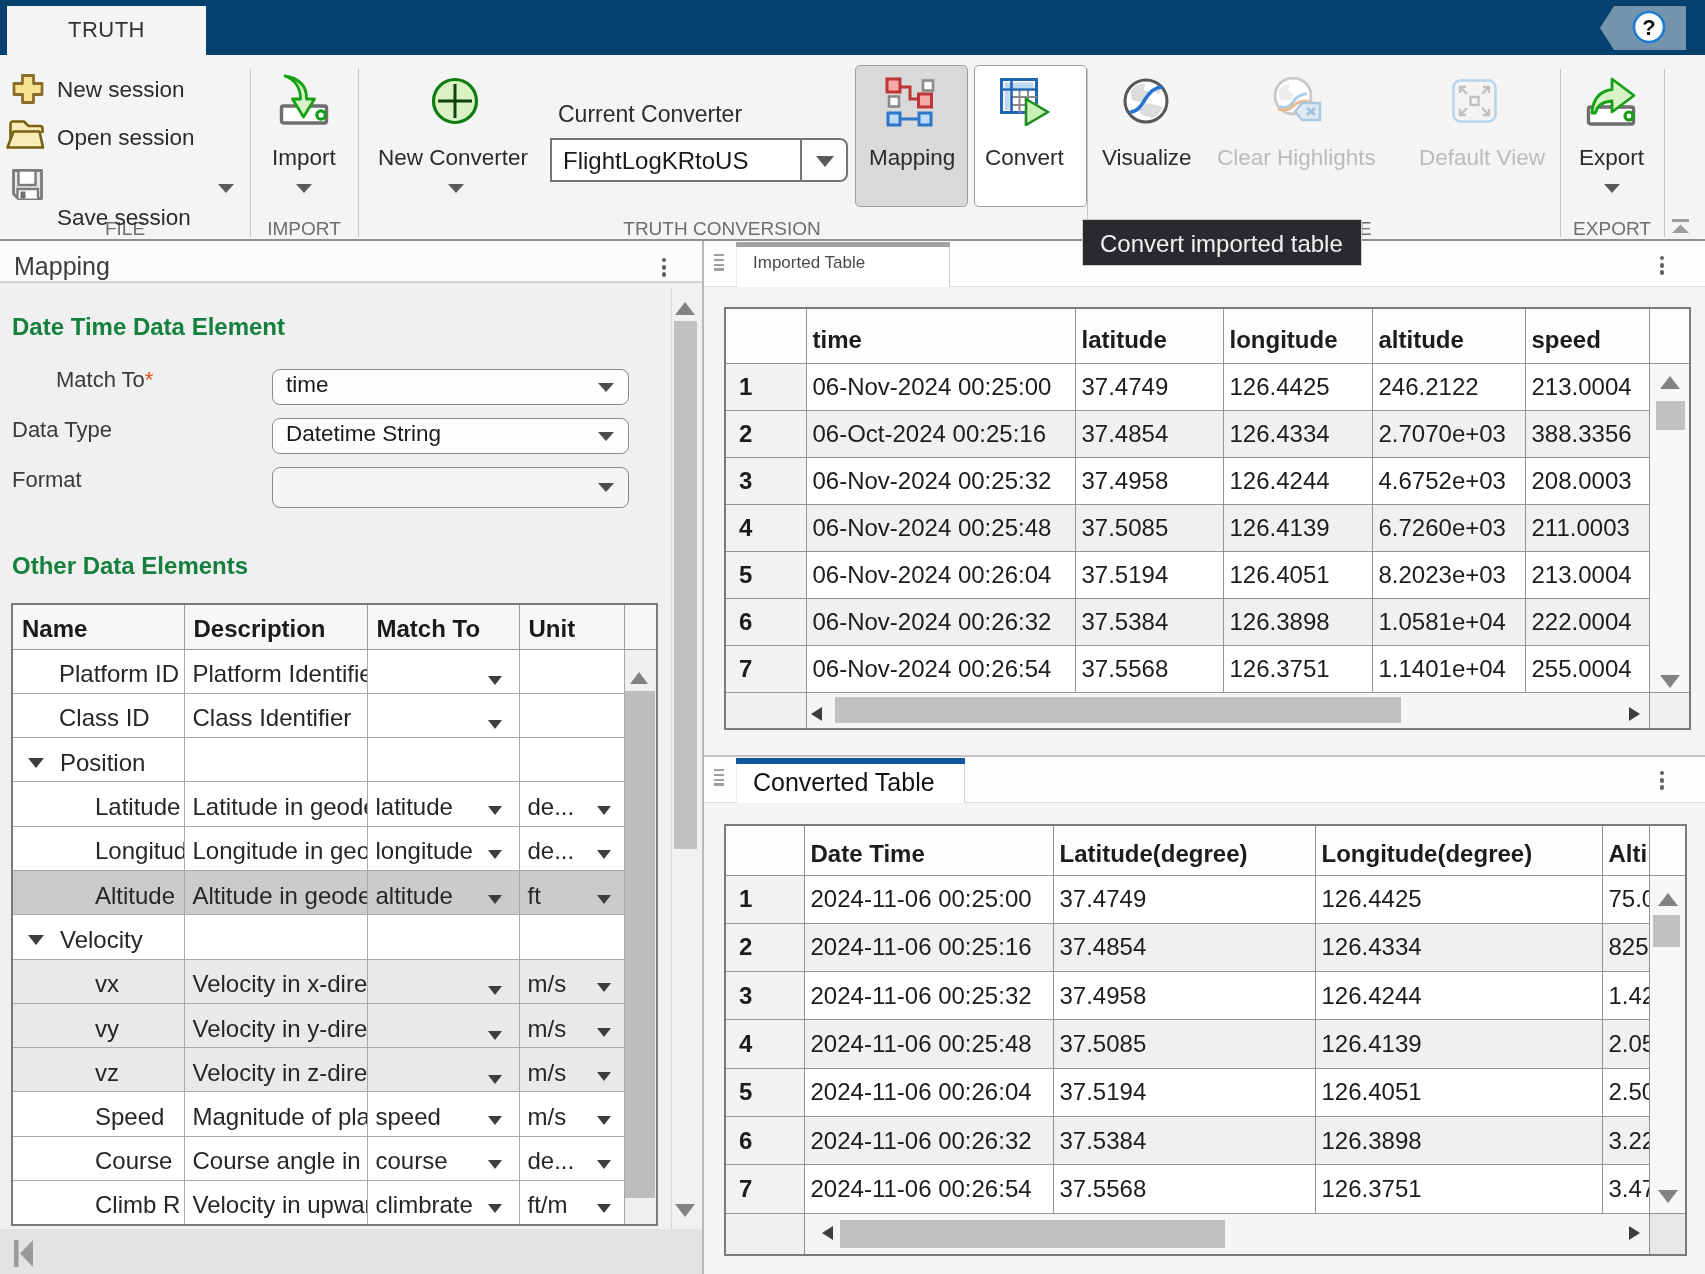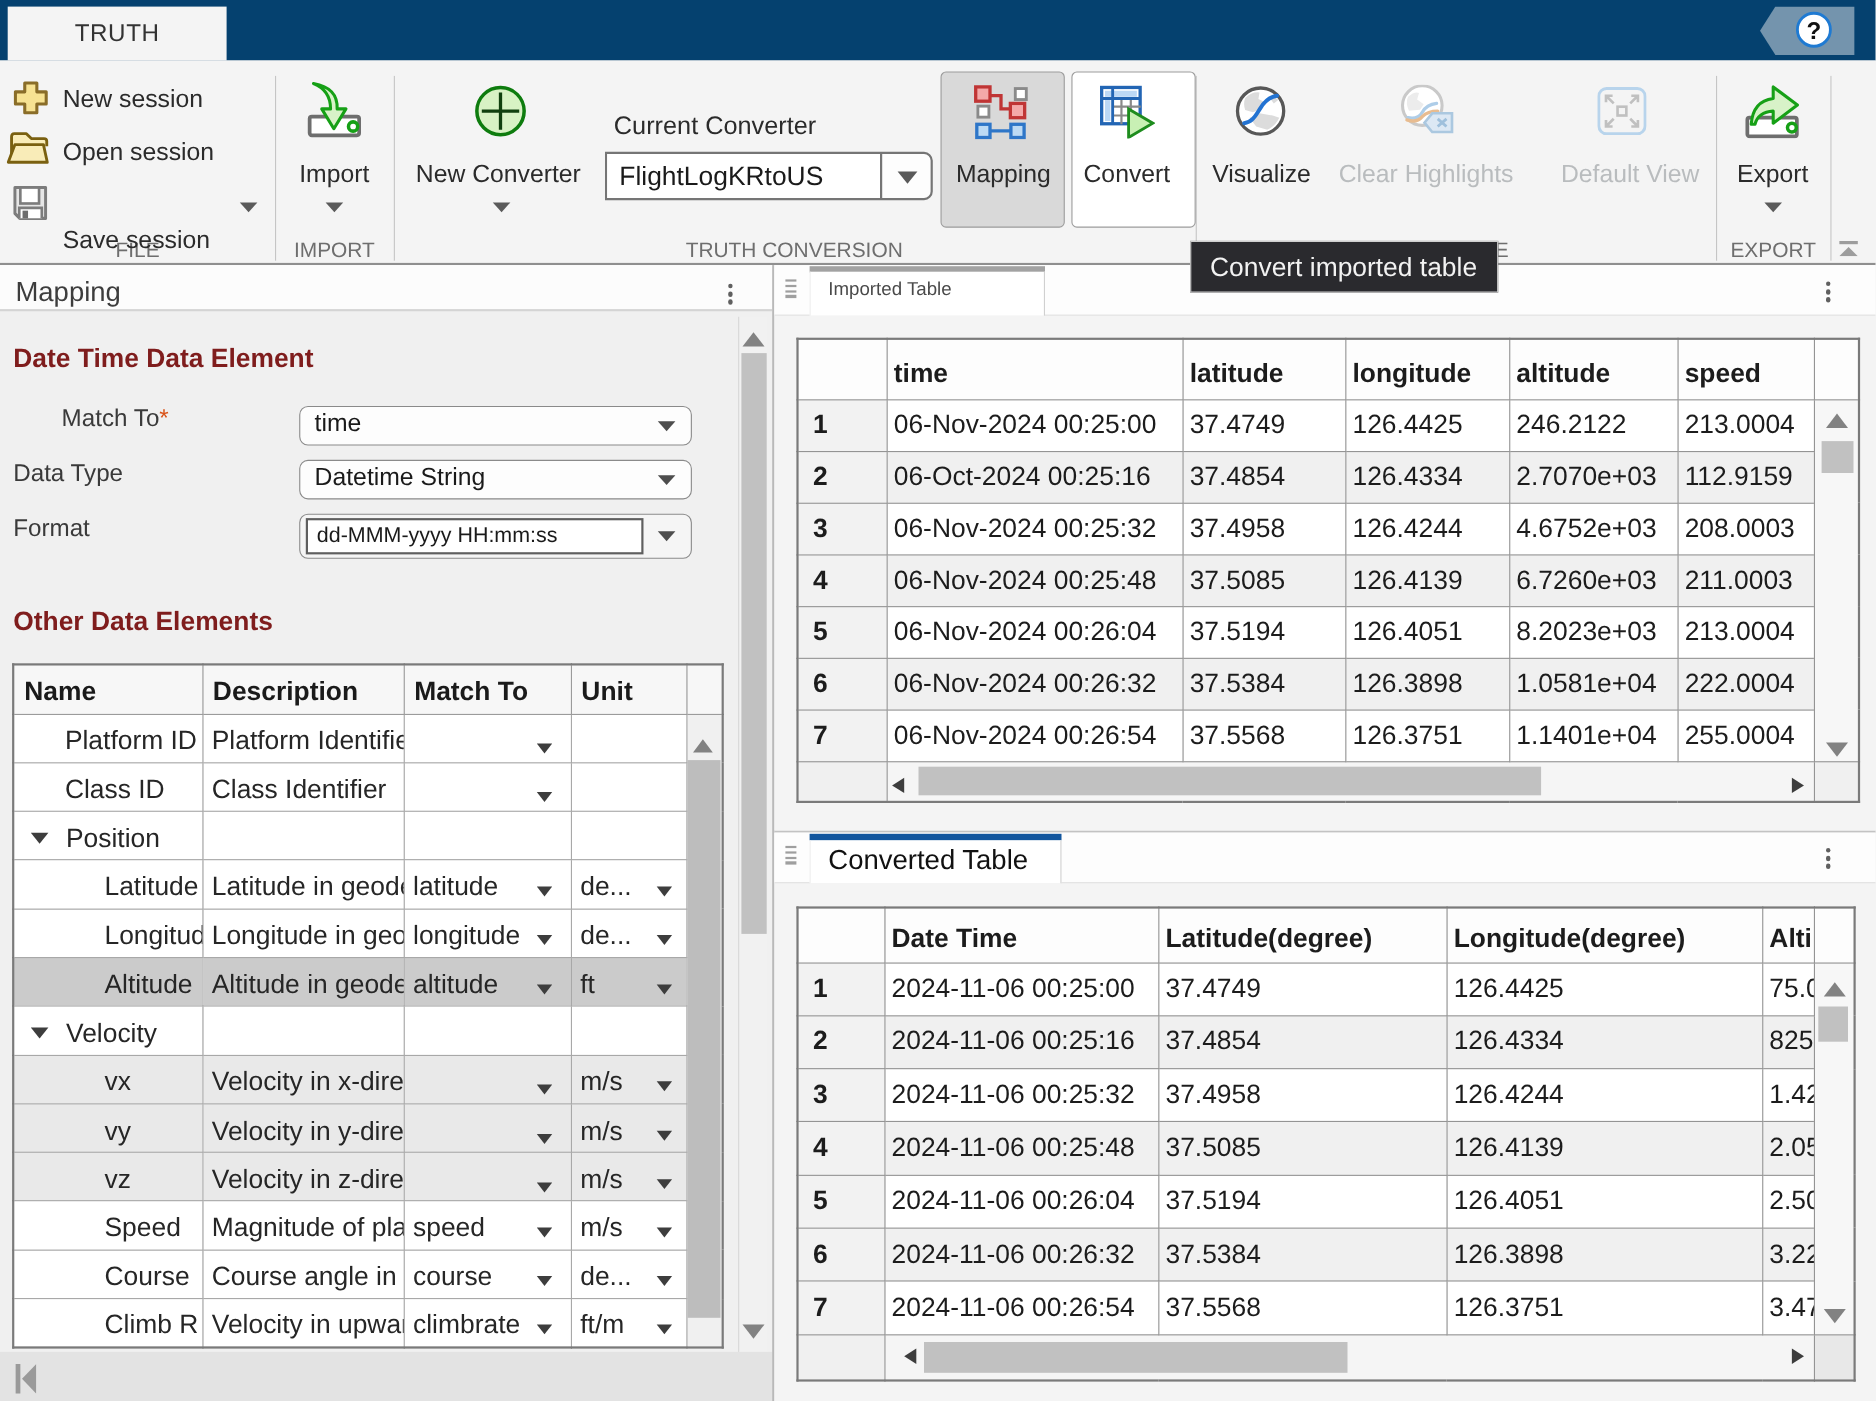--- a/index.html
+++ b/index.html
@@ -39,7 +39,7 @@
 .combo { position:absolute; left:272px; width:357px; height:36px; border:1.5px solid #8a8a8a; border-radius:8px; background:#fdfdfd; font-size:22.5px; color:#1a1a1a; line-height:29px; padding-left:13px; }
 .combo .arr { position:absolute; right:14px; top:13px; width:0; height:0; border-left:8px solid transparent; border-right:8px solid transparent; border-top:9px solid #4d4d4d; }
 .formlabel { position:absolute; left:12px; font-size:22px; color:#3a3a3a; }
-.h1 { position:absolute; left:12px; font-size:24px; font-weight:bold; color:#7f1d1d; }
+.h1 { position:absolute; left:12px; font-size:24px; font-weight:bold; color:#15803d; }
 
 table { border-collapse:collapse; table-layout:fixed; }
 td,th { overflow:hidden; white-space:nowrap; }

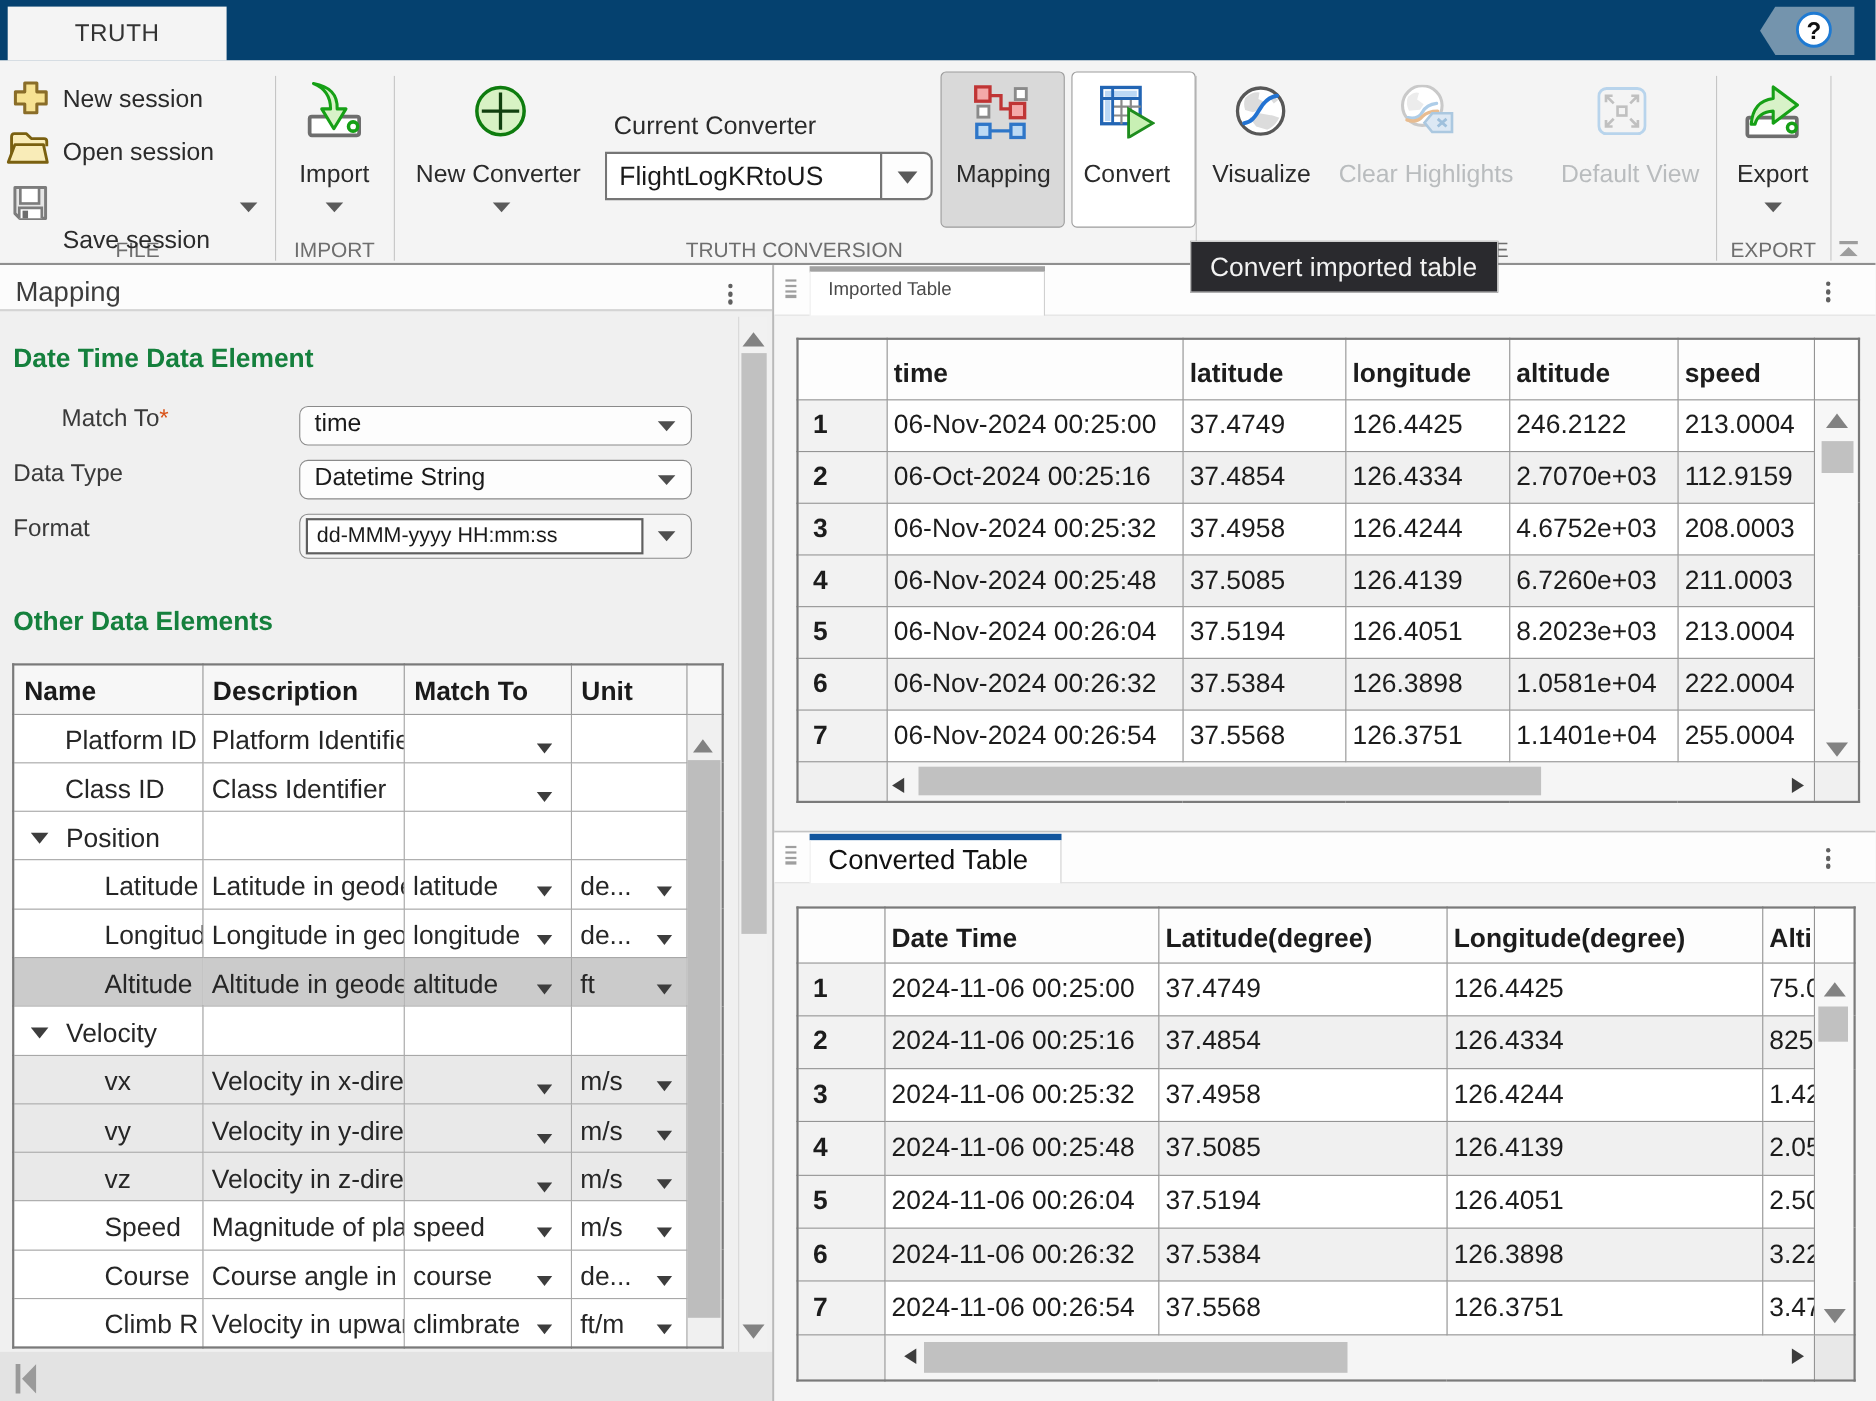--- a/index.html
+++ b/index.html
@@ -325,7 +325,7 @@
         <td>37.4854</td>
         <td>126.4334</td>
         <td>2.7070e+03</td>
-        <td>112.9159</td>
+        <td>388.3356</td>
       </tr>
 <tr style="height:47px;">
         <td class="num">3</td>

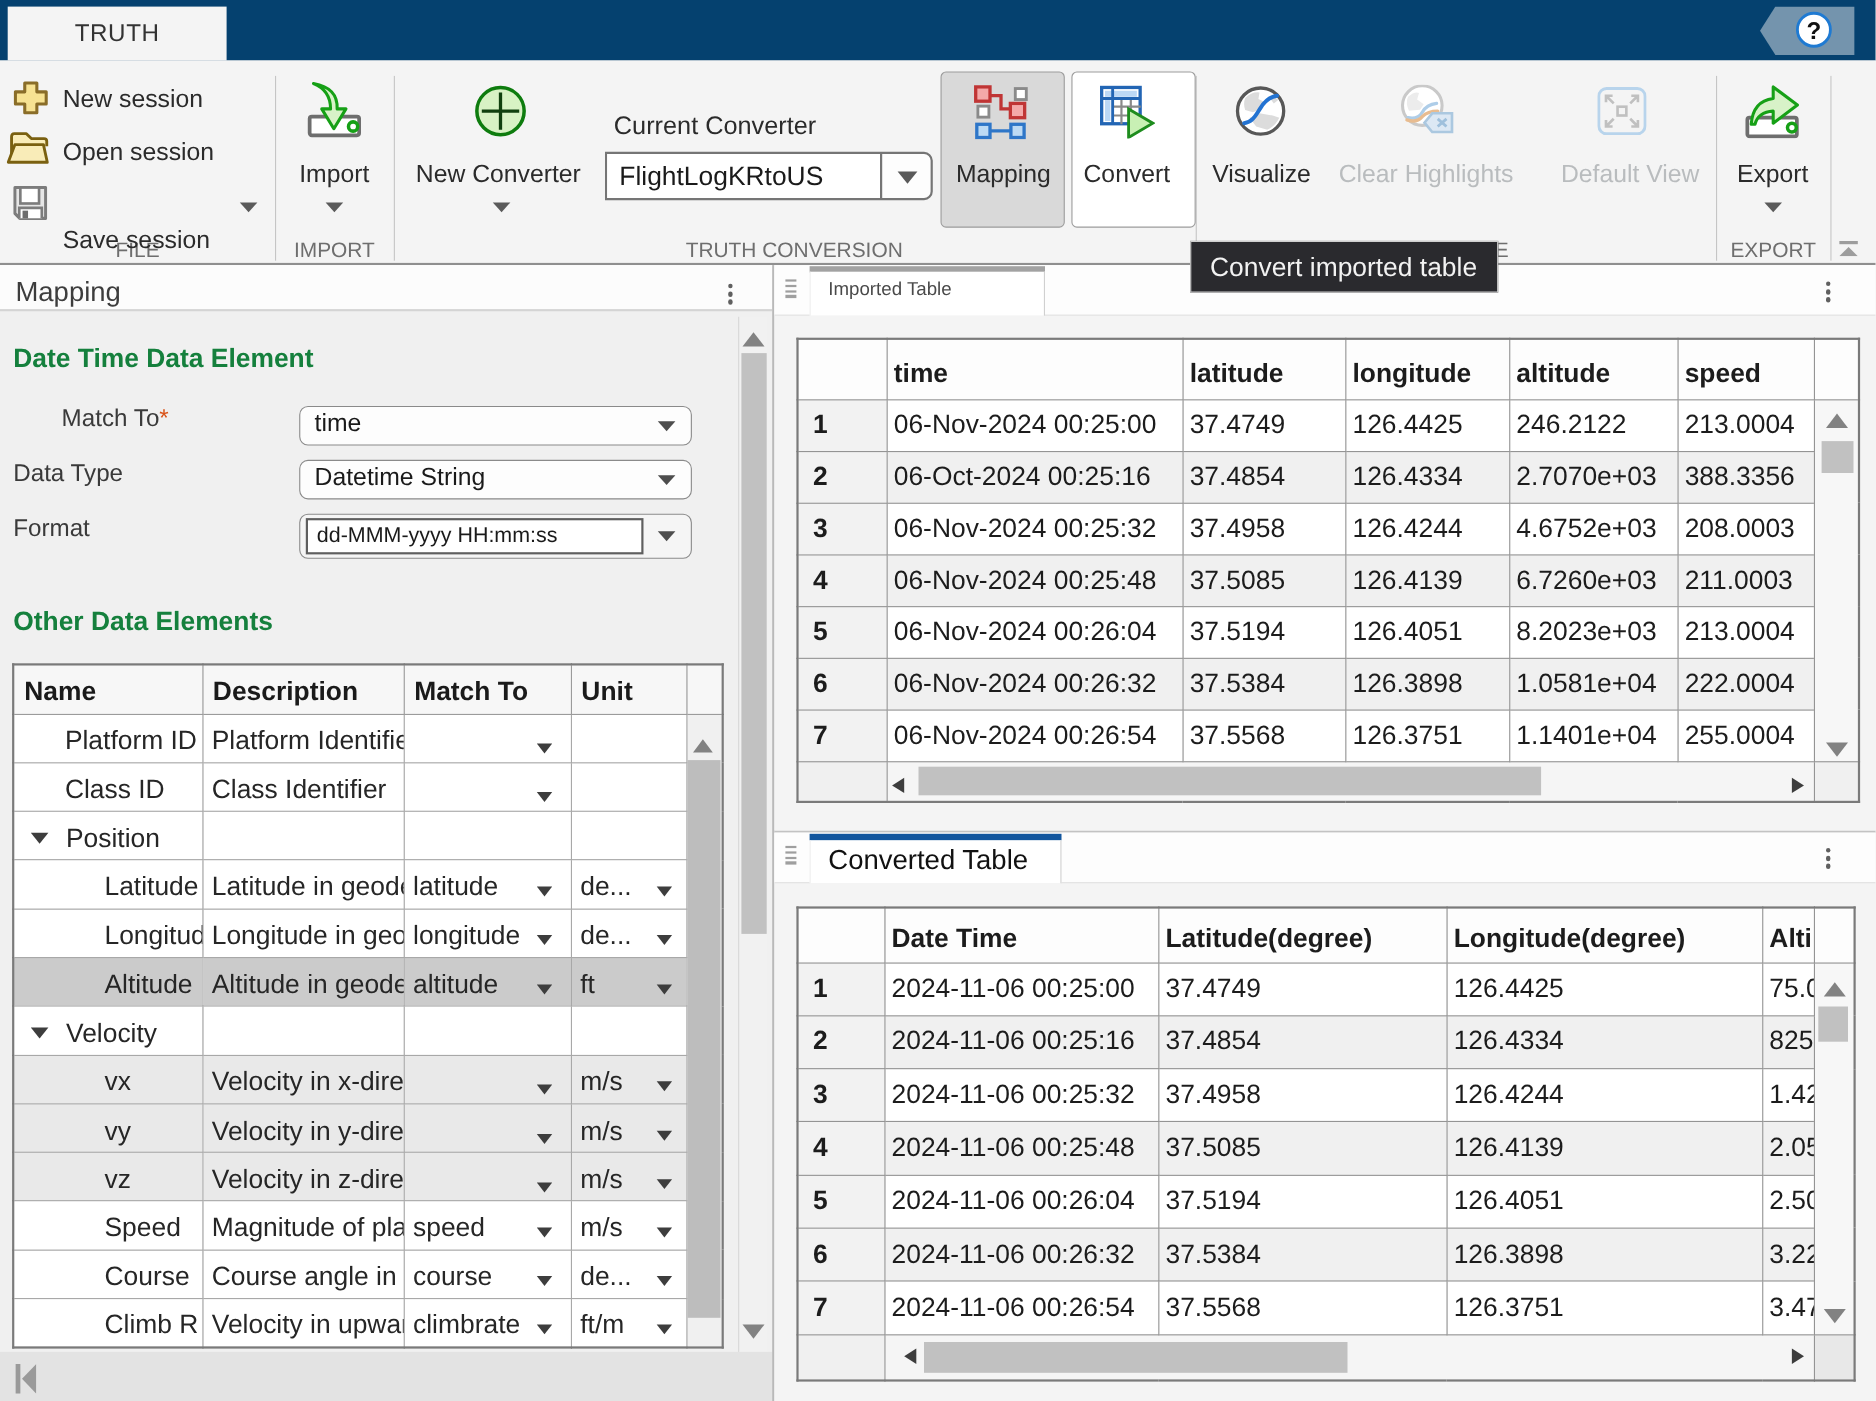--- a/index.html
+++ b/index.html
@@ -142,7 +142,6 @@
 <div class="abs combo" style="top:418px;">Datetime String<span class="arr"></span></div>
 <div class="abs formlabel" style="top:467px;">Format</div>
 <div class="abs" style="left:272px; top:467px; width:357px; height:41px; border:1.5px solid #8a8a8a; border-radius:8px; background:#f5f5f5;">
-  <div class="abs" style="left:5px; top:2.5px; width:307px; height:33px; border:2px solid #5f5f5f; background:#fff; font-size:19.5px; line-height:28px; padding-left:8px; color:#1a1a1a;">dd-MMM-yyyy HH:mm:ss</div>
   <div class="abs darr" style="left:325px; top:15px; border-top-color:#4d4d4d;"></div>
 </div>
 <div class="abs h1" style="top:552px;">Other Data Elements</div>

